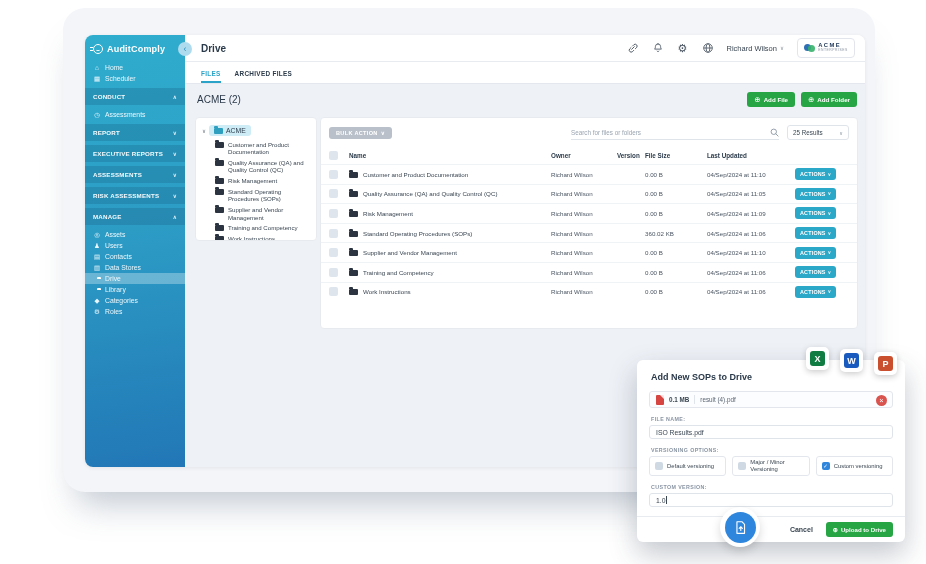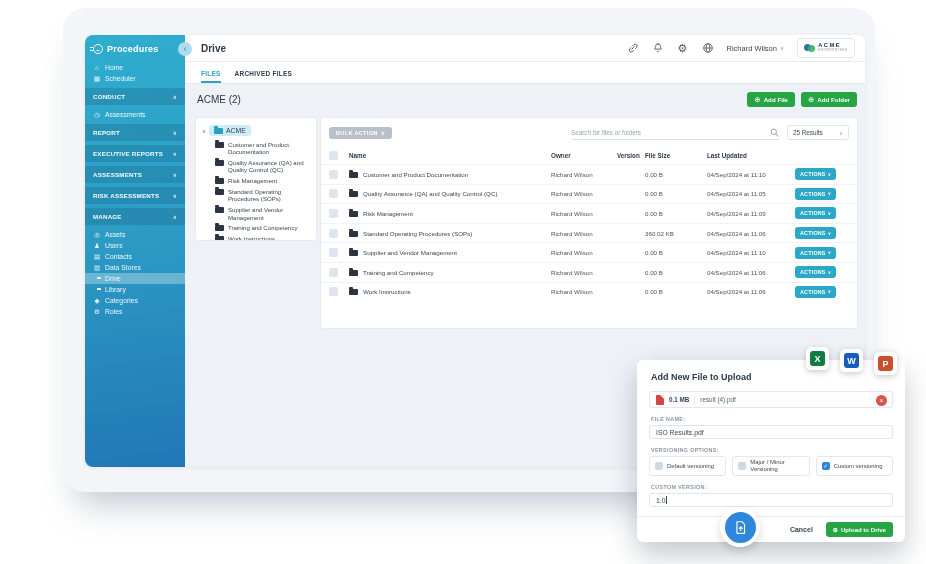--- a/index.html
+++ b/index.html
@@ -148,7 +148,7 @@
     <div class="sidebar">
       <div class="logo-row">
         <span class="logo-icon"></span>
-        <span>Procedures</span>
+        <span>AuditComply</span>
       </div>
       <div class="nav-item">
         <span class="ic">⌂</span>

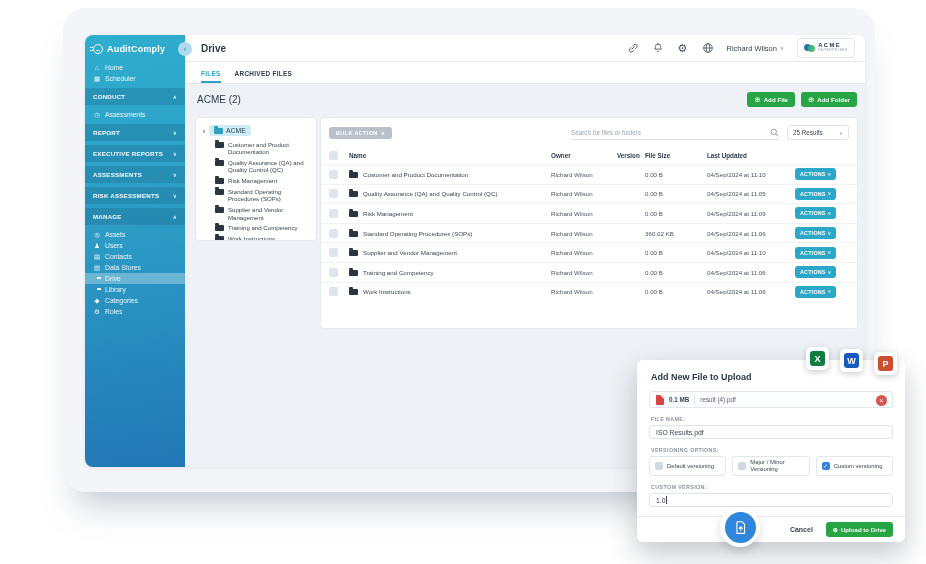--- a/index.html
+++ b/index.html
@@ -493,7 +493,7 @@
       </span>
     </div>
 
-    <div class="modal-title">Add New File to Upload</div>
+    <div class="modal-title">Add New SOPs to Drive</div>
 
     <div class="file-chip">
       <span class="pdf-icon"></span>

